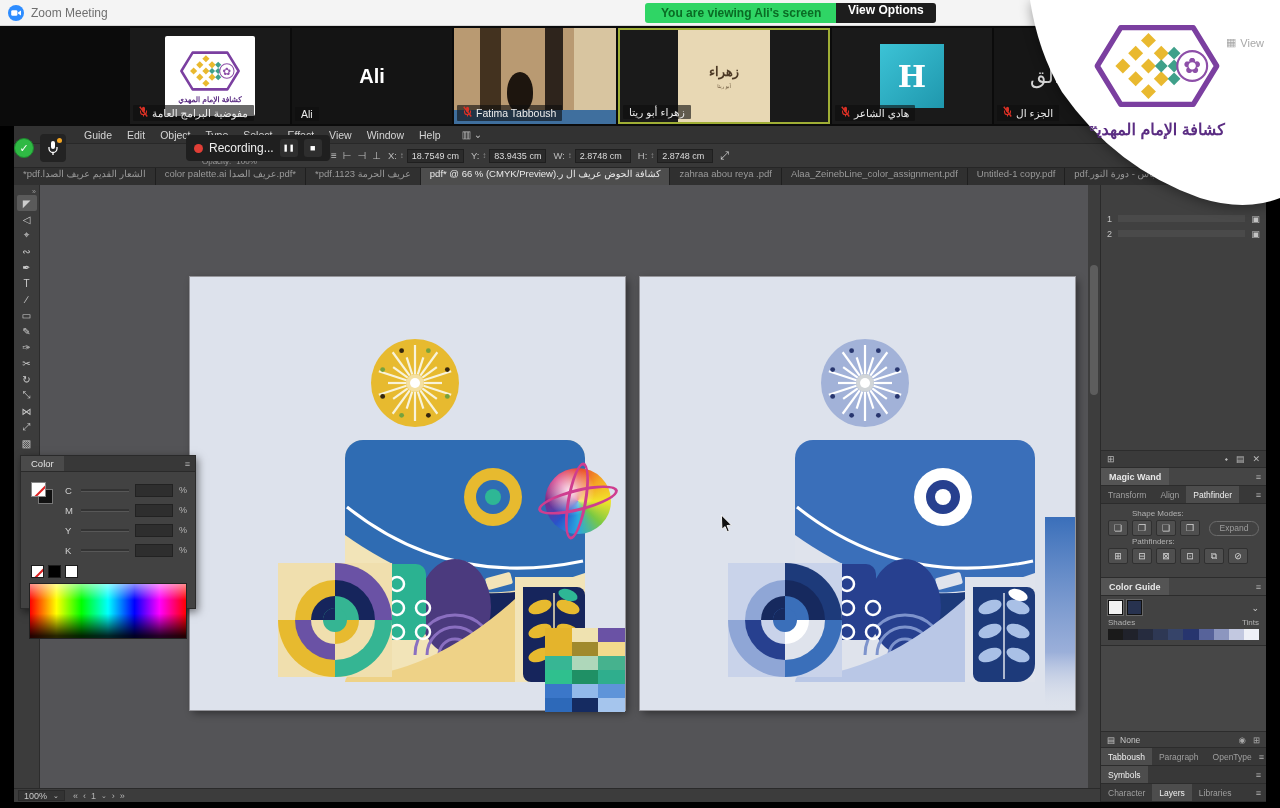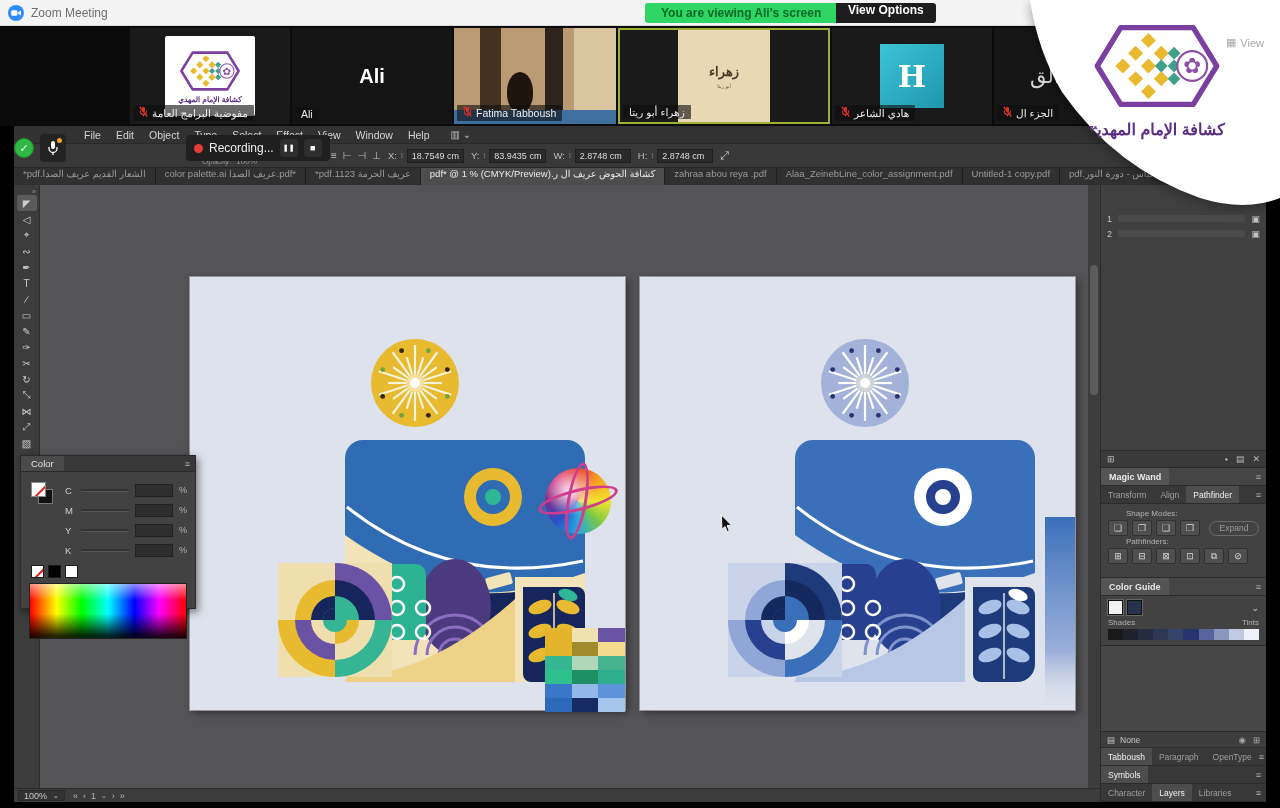--- a/index.html
+++ b/index.html
@@ -316,7 +316,7 @@
 
   <div class="ai">
     <div class="menubar" id="menubar">
-        <span class="menu-item">File</span>
+        <span class="menu-item">Guide</span>
         <span class="menu-item">Edit</span>
         <span class="menu-item">Object</span>
         <span class="menu-item">Type</span>

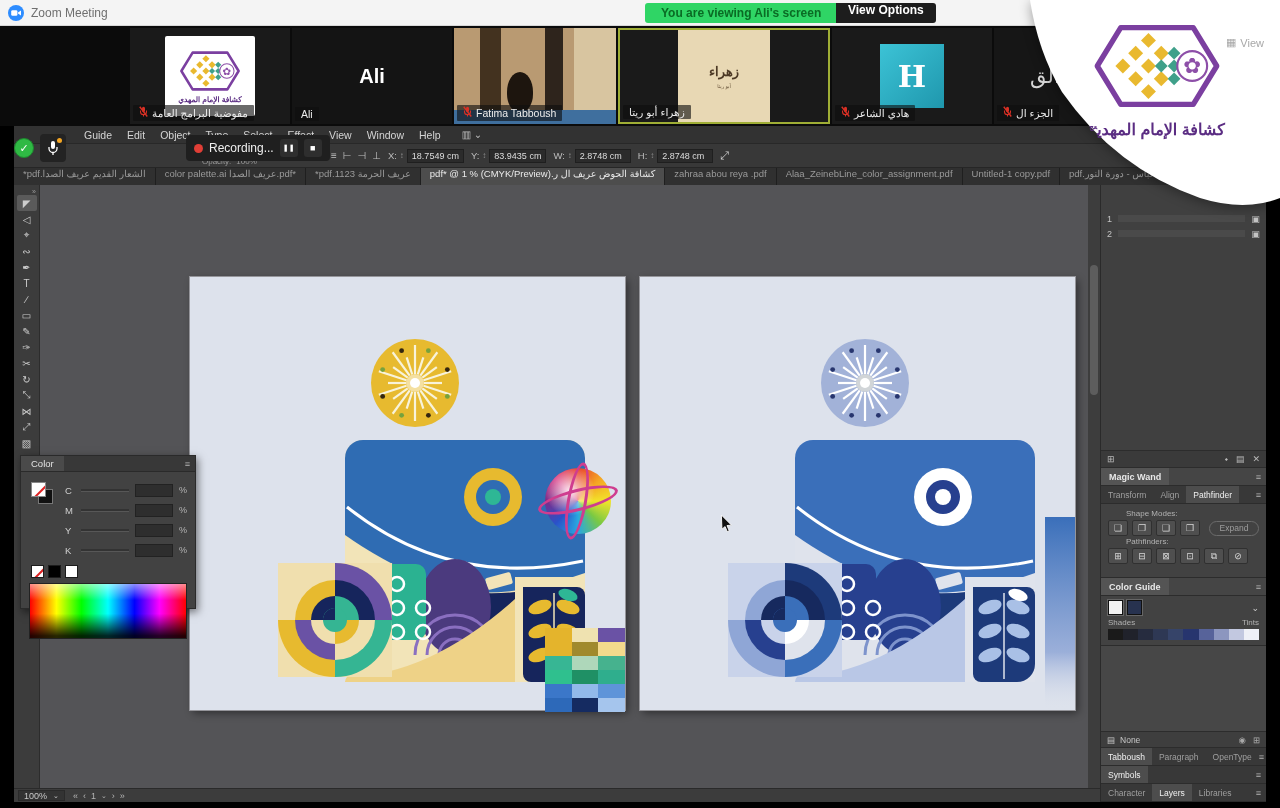--- a/index.html
+++ b/index.html
@@ -374,7 +374,7 @@
           <span dir="auto">عريف الحرمة 1123.pdf*</span>
         </div>
         <div class="tab active">
-          <span dir="auto">كشافة الحوض عريف ال ر.pdf* @ 1 % (CMYK/Preview)</span>
+          <span dir="auto">كشافة الحوض عريف ال ر.pdf* @ 66 % (CMYK/Preview)</span>
         </div>
         <div class="tab">
           <span dir="auto">zahraa abou reya .pdf</span>

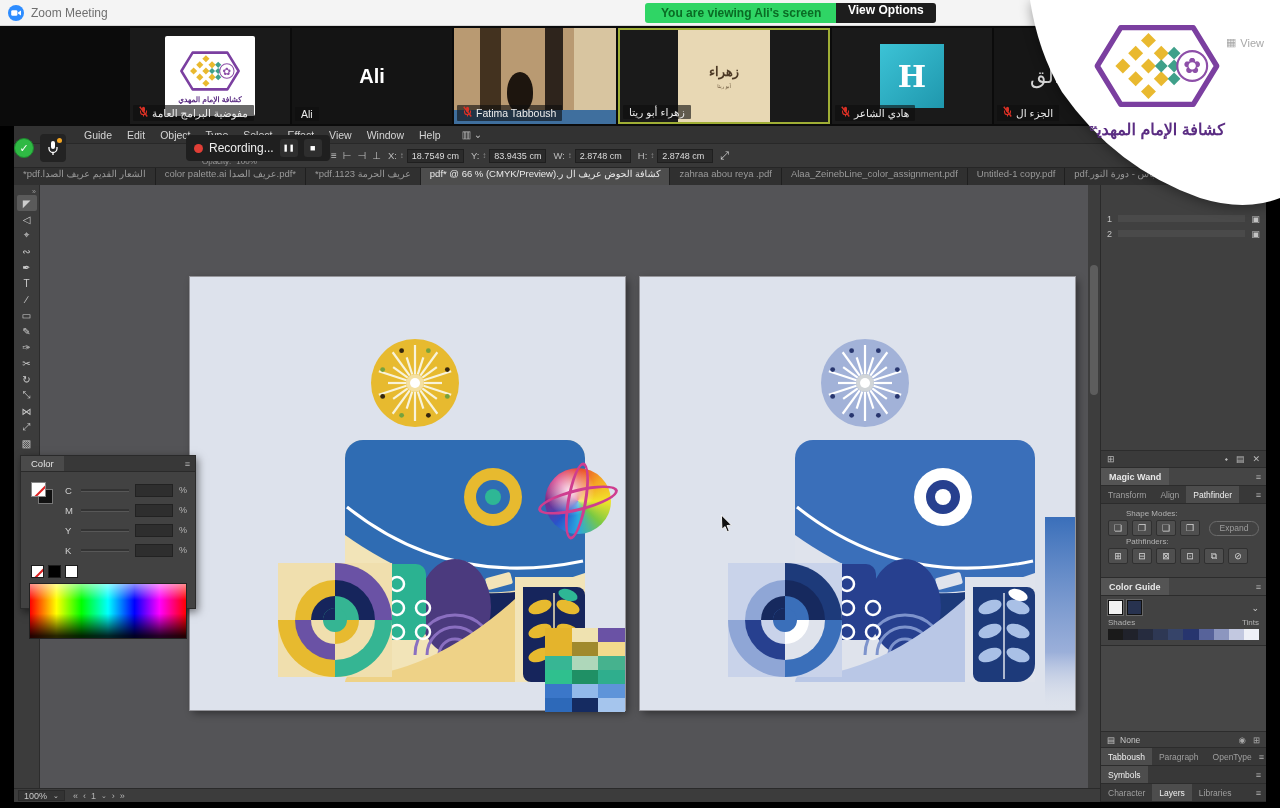--- a/index.html
+++ b/index.html
@@ -149,7 +149,7 @@
   .p-tabs .sp { flex:1; }
   .p-tabs .pmenu { align-self:center; }
   .pf-body { height:74px; background:#424242; padding:4px 7px; border-bottom:1px solid #2c2c2c; }
-  .pf-label { font-size:8px; color:#b2b2b2; margin:1px 12px 2px;padding-left:6px; }
+  .pf-label { font-size:8px; color:#b2b2b2; margin:1px 18px 2px;padding-left:6px; }
   .pf-row { display:flex; gap:4px; align-items:center; }
   .pf-btn { width:20px; height:16px; background:#4f4f4f; border:1px solid #303030; border-radius:2px;
             color:#d8d8d8; font-size:9px; display:flex; align-items:center; justify-content:center; cursor:pointer; }

